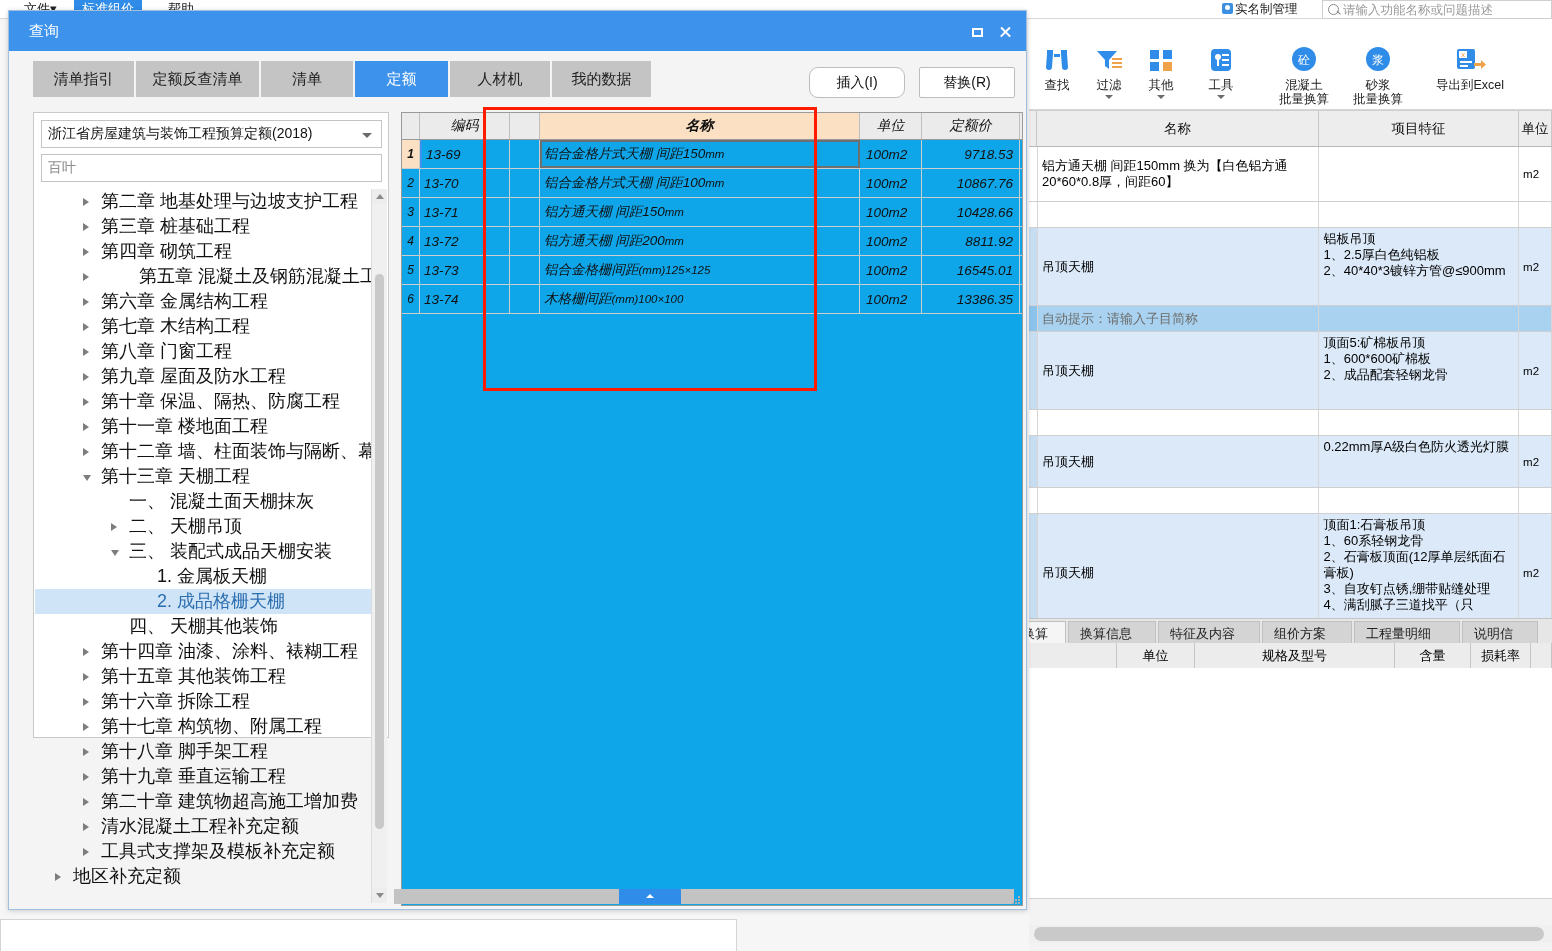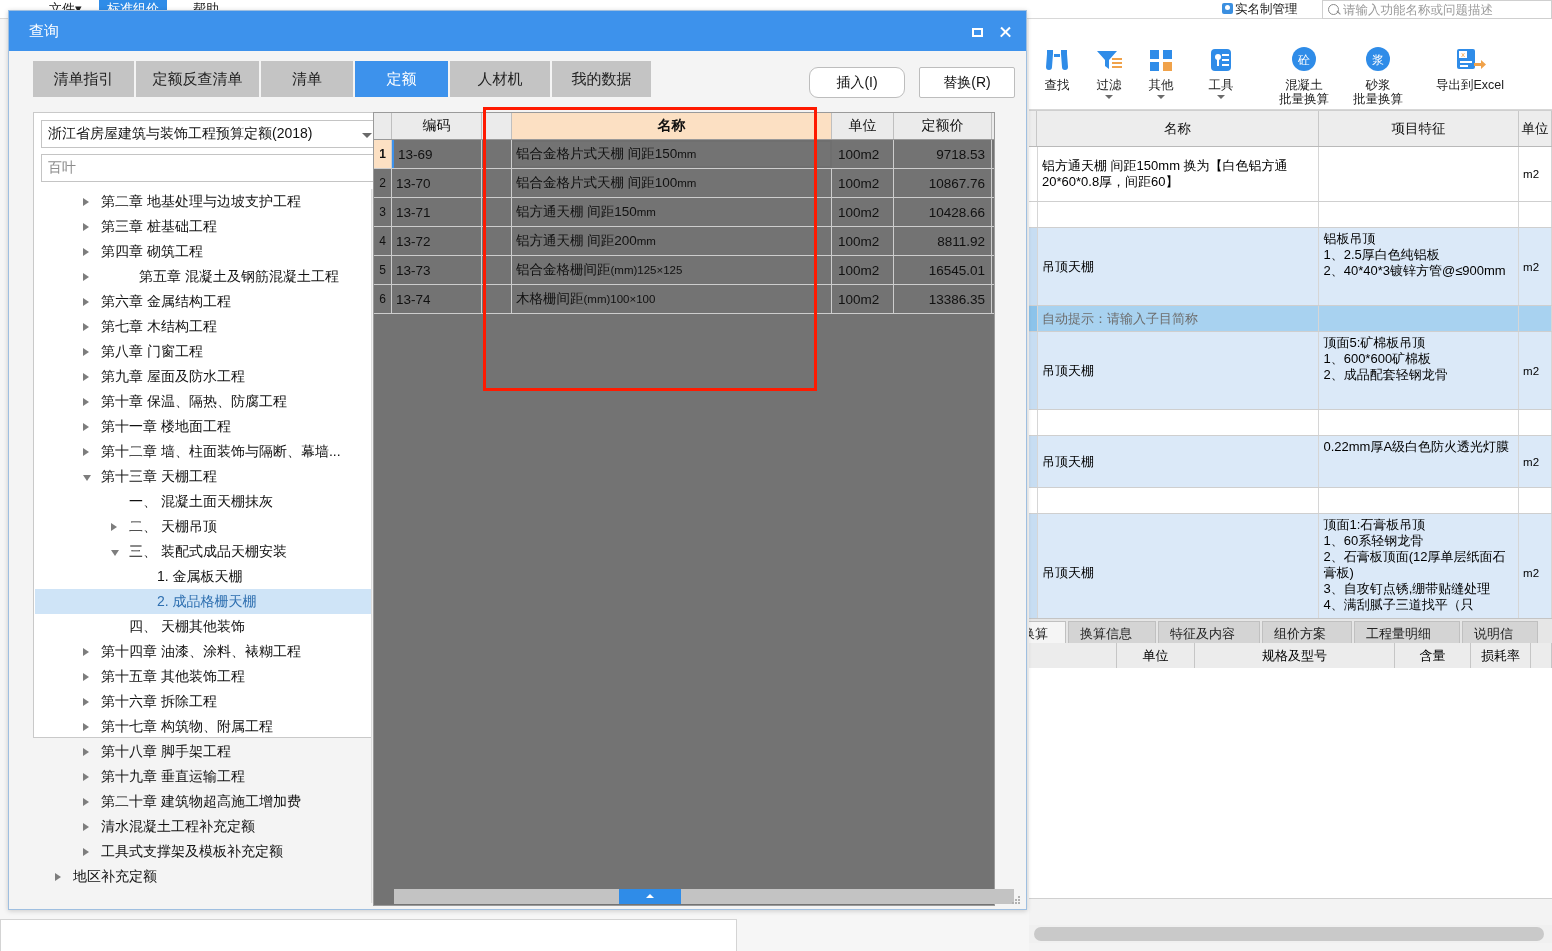--- a/index.html
+++ b/index.html
@@ -16,7 +16,7 @@
 
   
   .menubar{position:absolute;left:0;top:0;width:1552px;height:18px;background:#ffffff;border-bottom:1px solid #d8d8d8;}
-  .menu-item{position:absolute;top:0;height:18px;line-height:18px;font-size:13px;color:#222;padding:0 8px;white-space:nowrap;margin-left:25px;}
+  .menu-item{position:absolute;top:0;height:18px;line-height:18px;font-size:13px;color:#222;padding:0 8px;white-space:nowrap;}
   .menu-file{left:16px;}
   .menu-std{left:74px;background:#2f8ce8;color:#fff;}
   .menu-help{left:160px;}

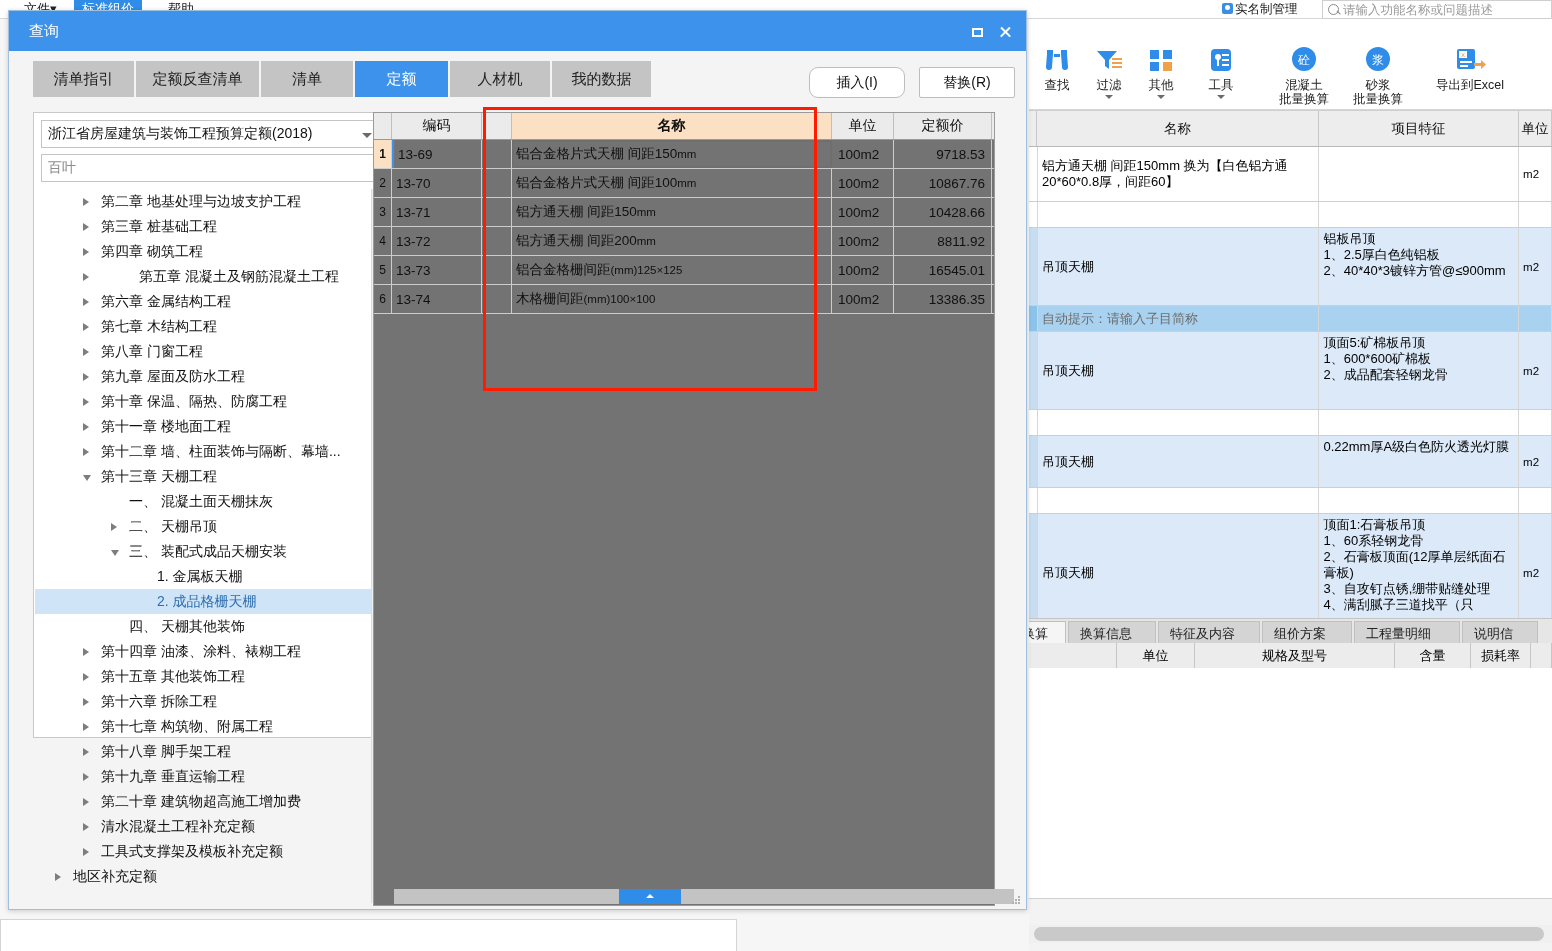--- a/index.html
+++ b/index.html
@@ -128,7 +128,7 @@
   .tscroll .thumb{position:absolute;left:3px;top:85px;width:9px;height:555px;background:#c9c9c9;border-radius:5px;}
 
   
-  .dgrid{position:absolute;left:364px;top:101px;width:622px;height:794px;background:#737373;border:1px solid #9a9a9a;box-sizing:border-box;}
+  .dgrid{position:absolute;left:392px;top:101px;width:622px;height:794px;background:#0ea5e9;border:1px solid #9a9a9a;box-sizing:border-box;font-style:italic;}
   .ghead{display:flex;height:26px;background:#ebebeb;border-bottom:1px solid #999;}
   .ghead .h{display:flex;align-items:center;justify-content:center;font-size:14px;color:#111;border-right:1px solid #bfbfbf;box-sizing:border-box;}
   .h-idx{width:18px;}

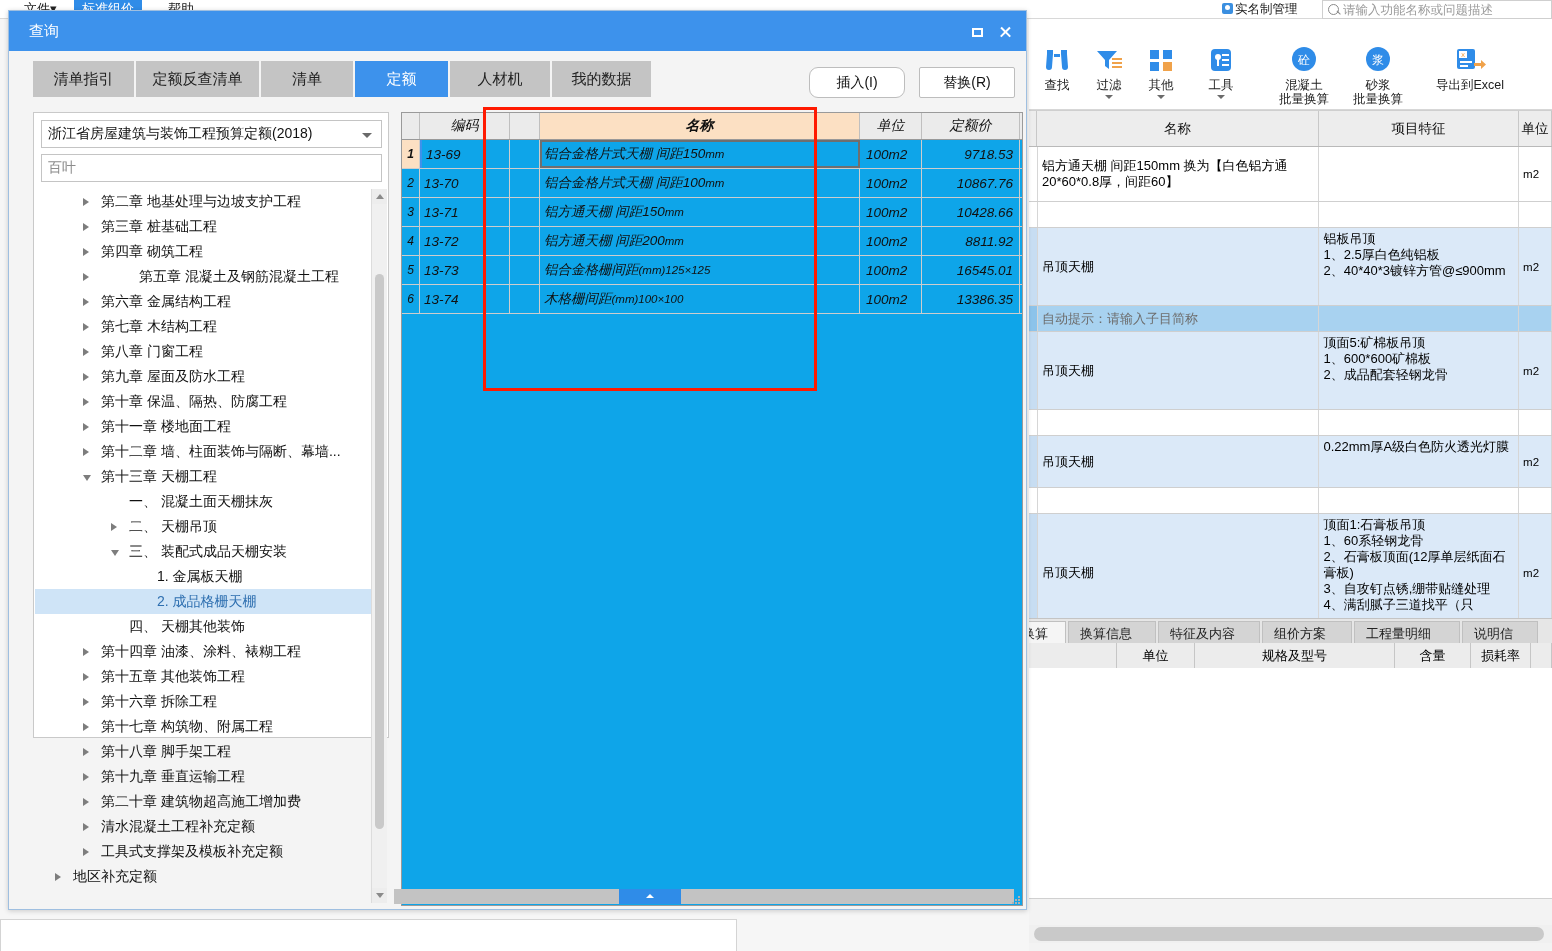--- a/index.html
+++ b/index.html
@@ -113,7 +113,7 @@
   .inp-wrap .txt{position:absolute;left:6px;top:4px;font-size:14px;color:#8c8c8c;}
 
   .tree{position:absolute;left:1px;top:76px;width:339px;height:714px;overflow:hidden;}
-  .tnode{height:25px;line-height:25px;white-space:nowrap;font-size:14px;color:#111;position:relative;}
+  .tnode{height:25px;line-height:25px;white-space:nowrap;font-size:18px;color:#111;position:relative;}
   .tnode.sel{background:#cfe4f7;color:#2e6fb0;}
   .tnode .arw{position:absolute;width:0;height:0;top:9px;}
   .arw.right{border-top:4.5px solid transparent;border-bottom:4.5px solid transparent;border-left:6px solid #7d7d7d;}

